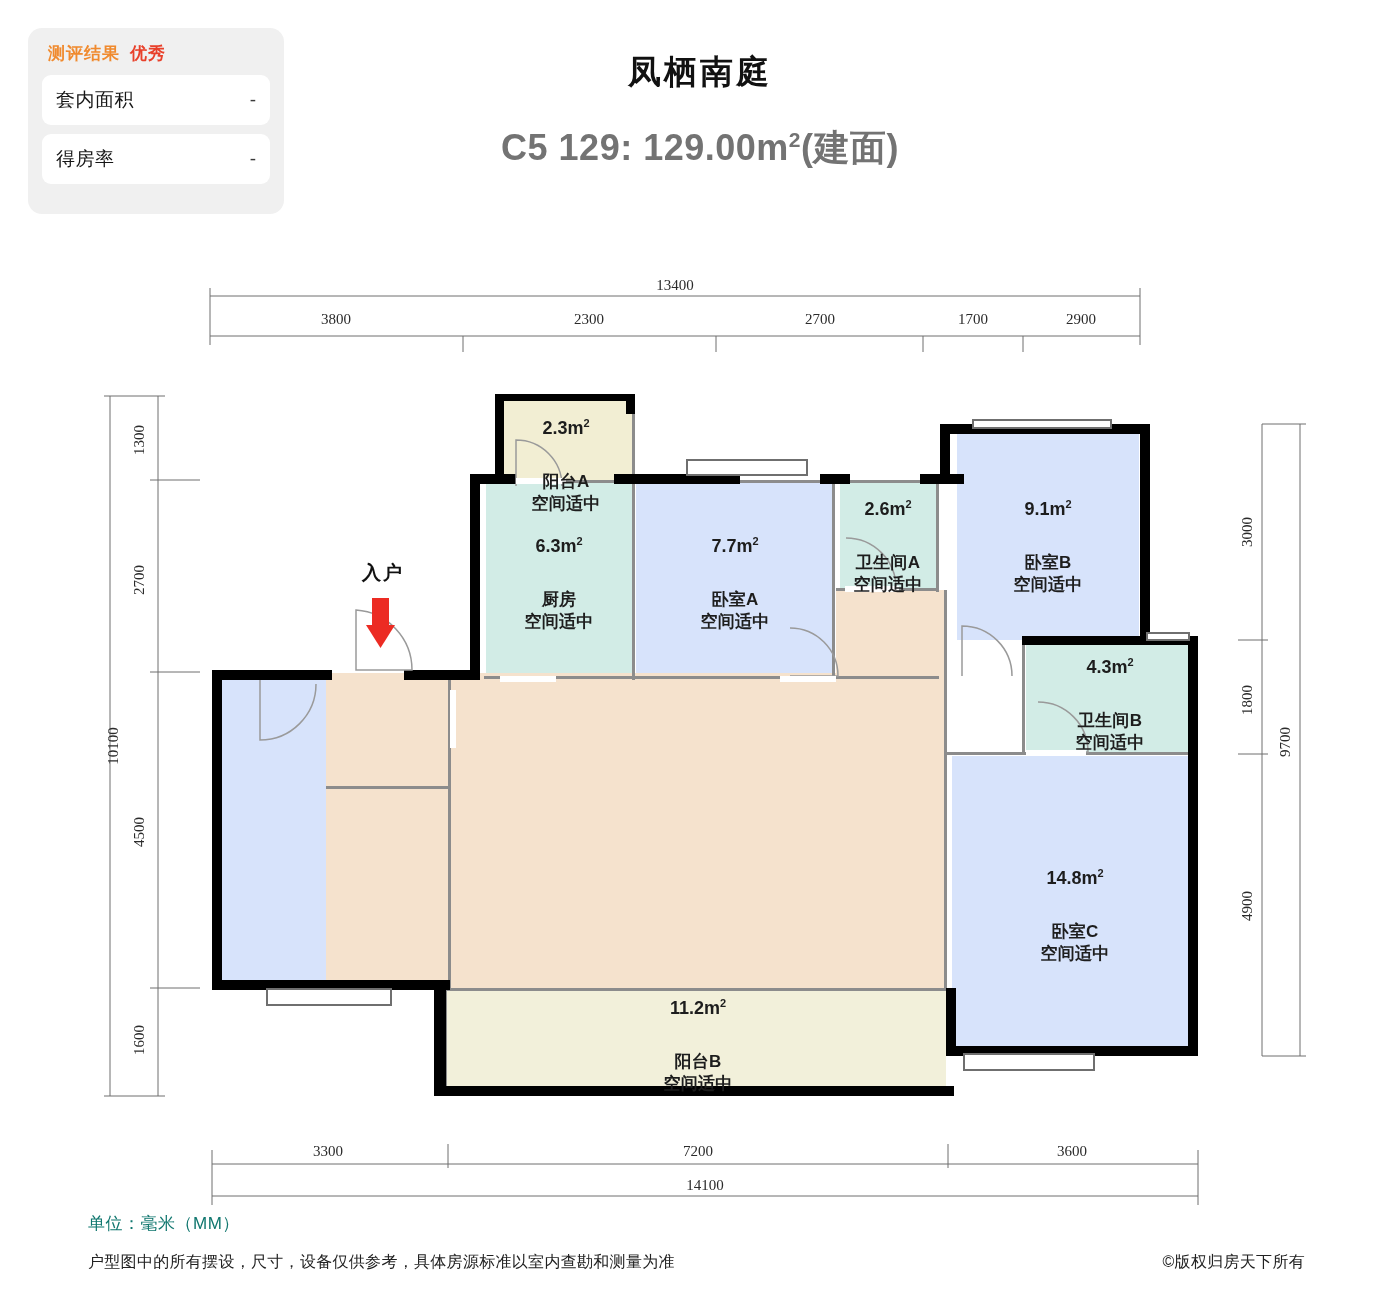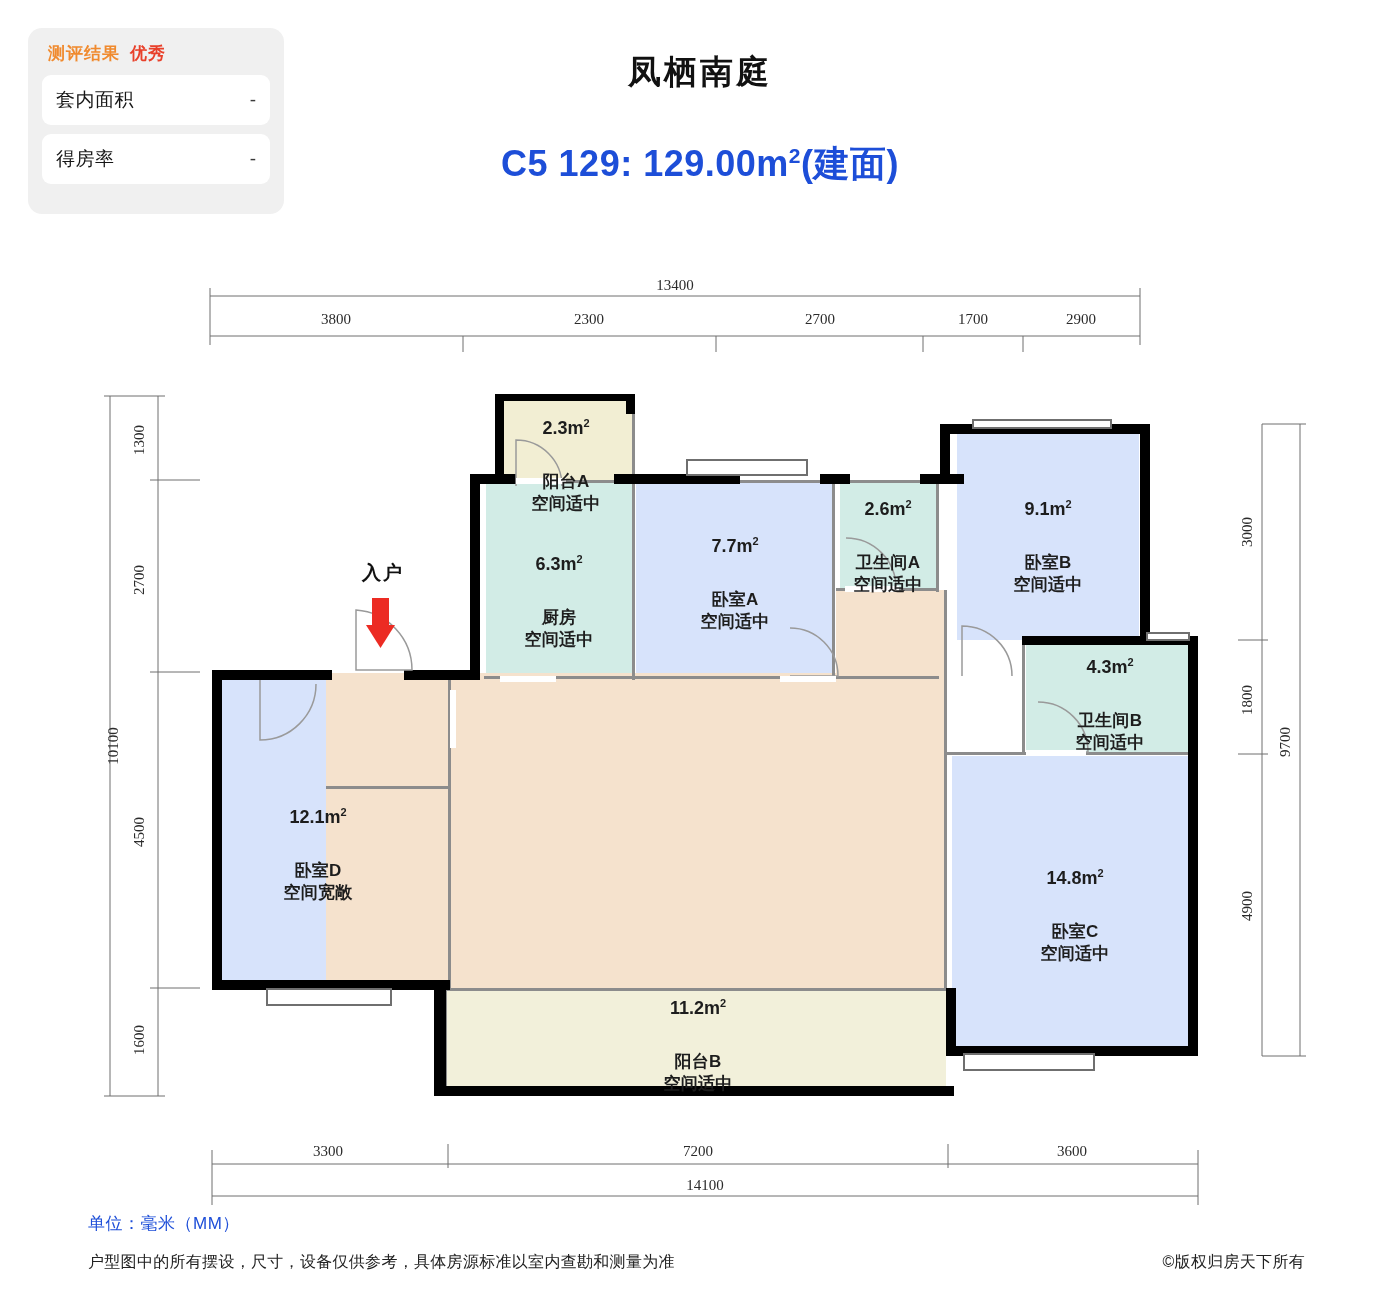--- a/index.html
+++ b/index.html
@@ -36,8 +36,8 @@
     font-size:33px; font-weight:700; letter-spacing:3px; color:#111;
   }
   .title-sub{
-    position:absolute; left:0; top:140px; width:1400px; text-align:center;
-    font-size:36px; font-weight:700; letter-spacing:.5px; color:#1d4ed8;
+    position:absolute; left:0; top:124px; width:1400px; text-align:center;
+    font-size:36px; font-weight:700; letter-spacing:.5px; color:#737373;
   }
   .title-sub sup{ font-size:21px; vertical-align:super; }
 

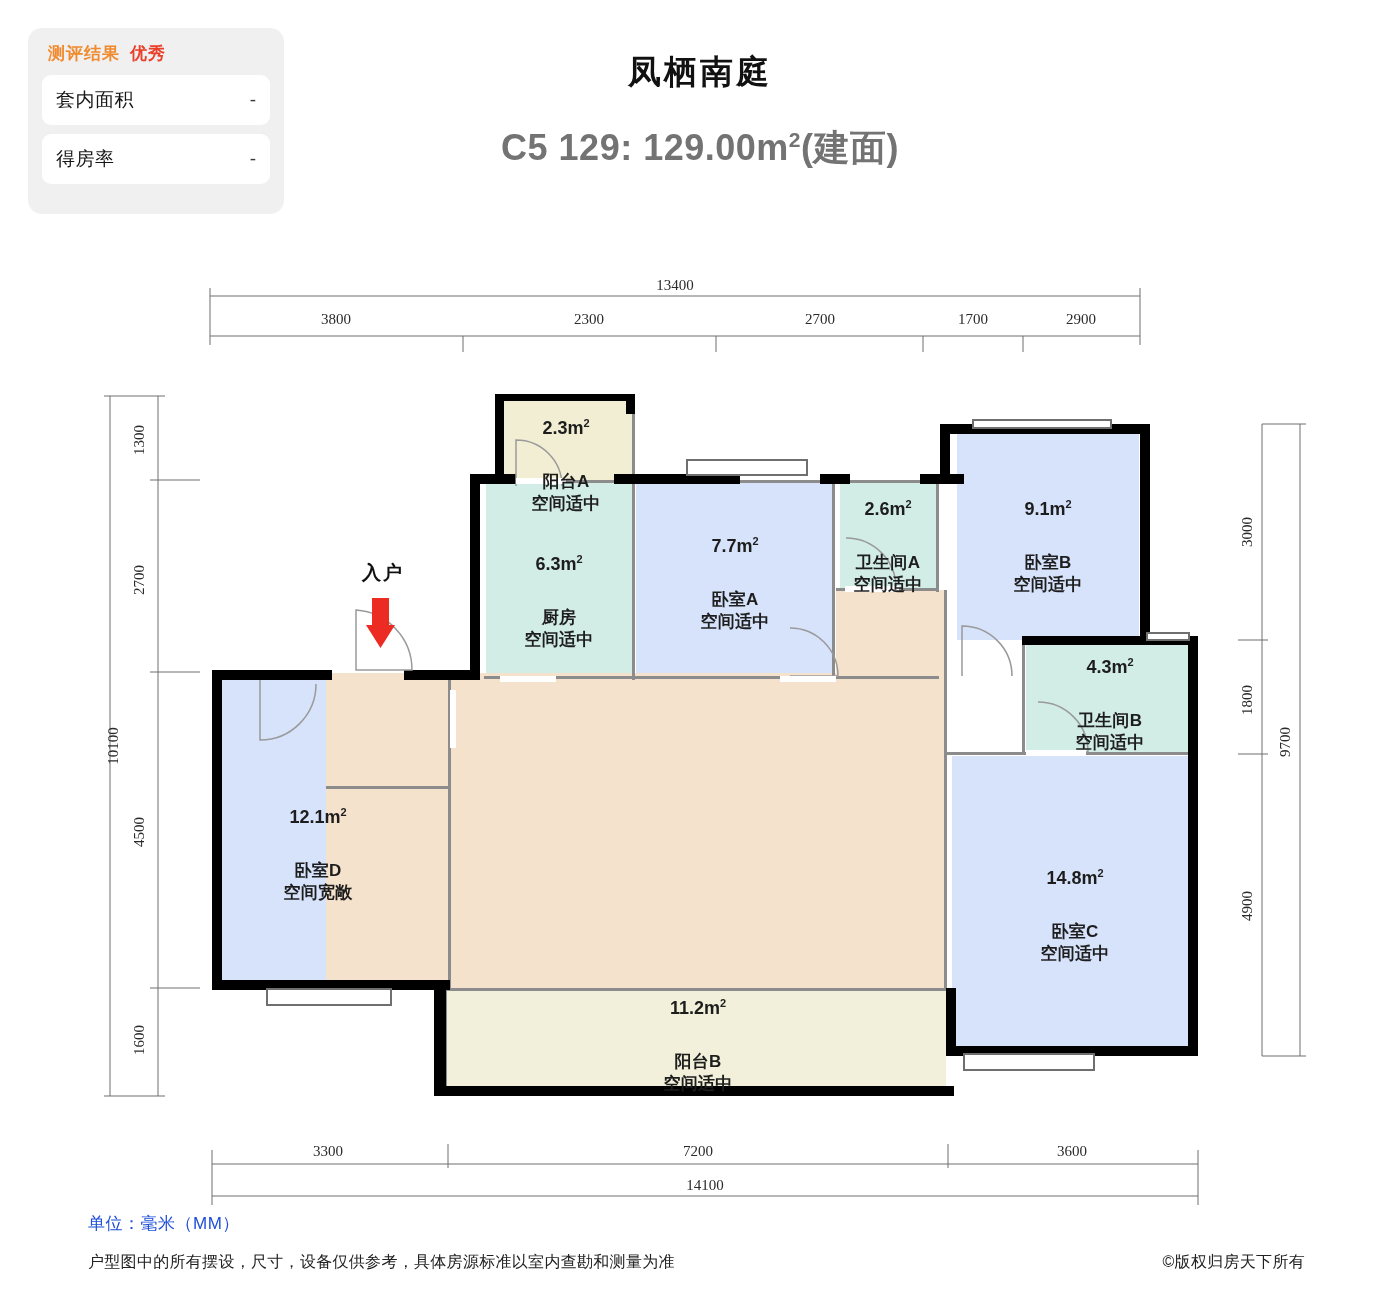--- a/index.html
+++ b/index.html
@@ -203,7 +203,7 @@
     <span class="cm">空间适中</span>
   </div>
 
-  <div class="rlabel" style="left:489px;top:552px;width:140px;">
+  <div class="rlabel" style="left:489px;top:534px;width:140px;">
     <span class="area"><span>6.3m</span><sup>2</sup></span>
     <span class="nm">厨房</span>
     <span class="cm">空间适中</span>

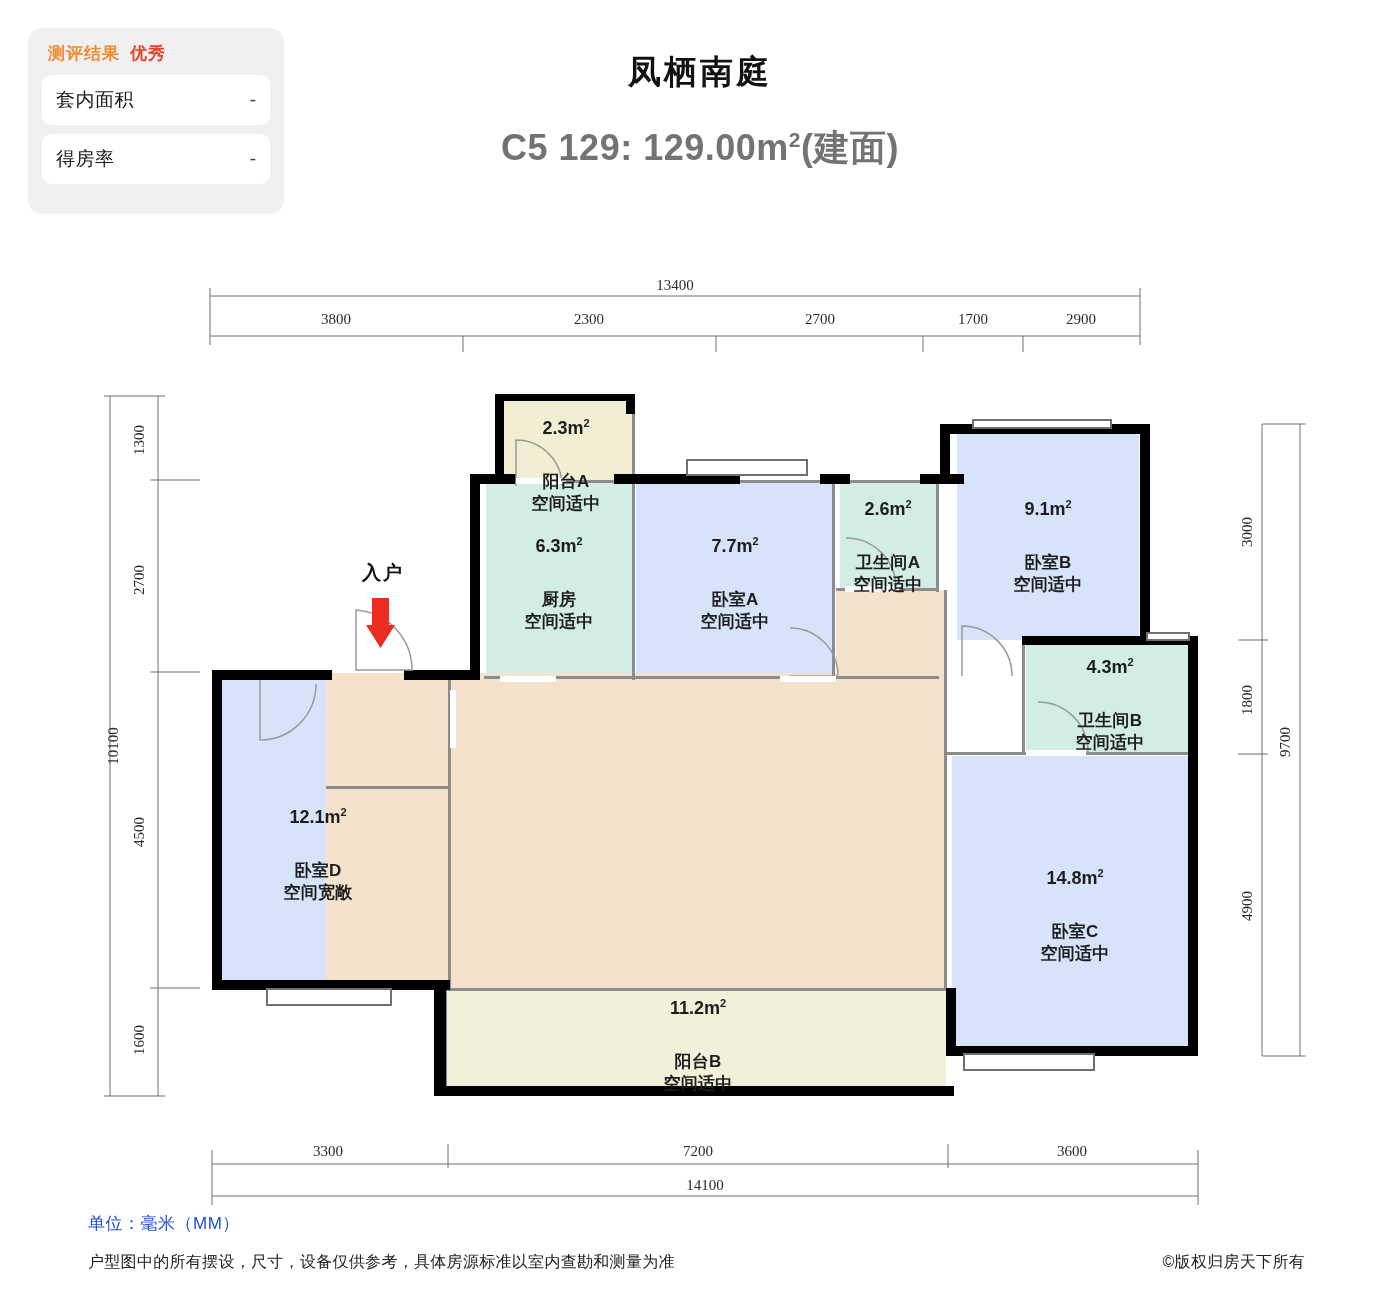--- a/index.html
+++ b/index.html
@@ -240,11 +240,6 @@
     <span class="cm">空间适中</span>
   </div>
 
-  <div class="rlabel" style="left:228px;top:805px;width:180px;">
-    <span class="area"><span>12.1m</span><sup>2</sup></span>
-    <span class="nm">卧室D</span>
-    <span class="cm">空间宽敞</span>
-  </div>
 
   <div class="rlabel" style="left:608px;top:996px;width:180px;">
     <span class="area"><span>11.2m</span><sup>2</sup></span>

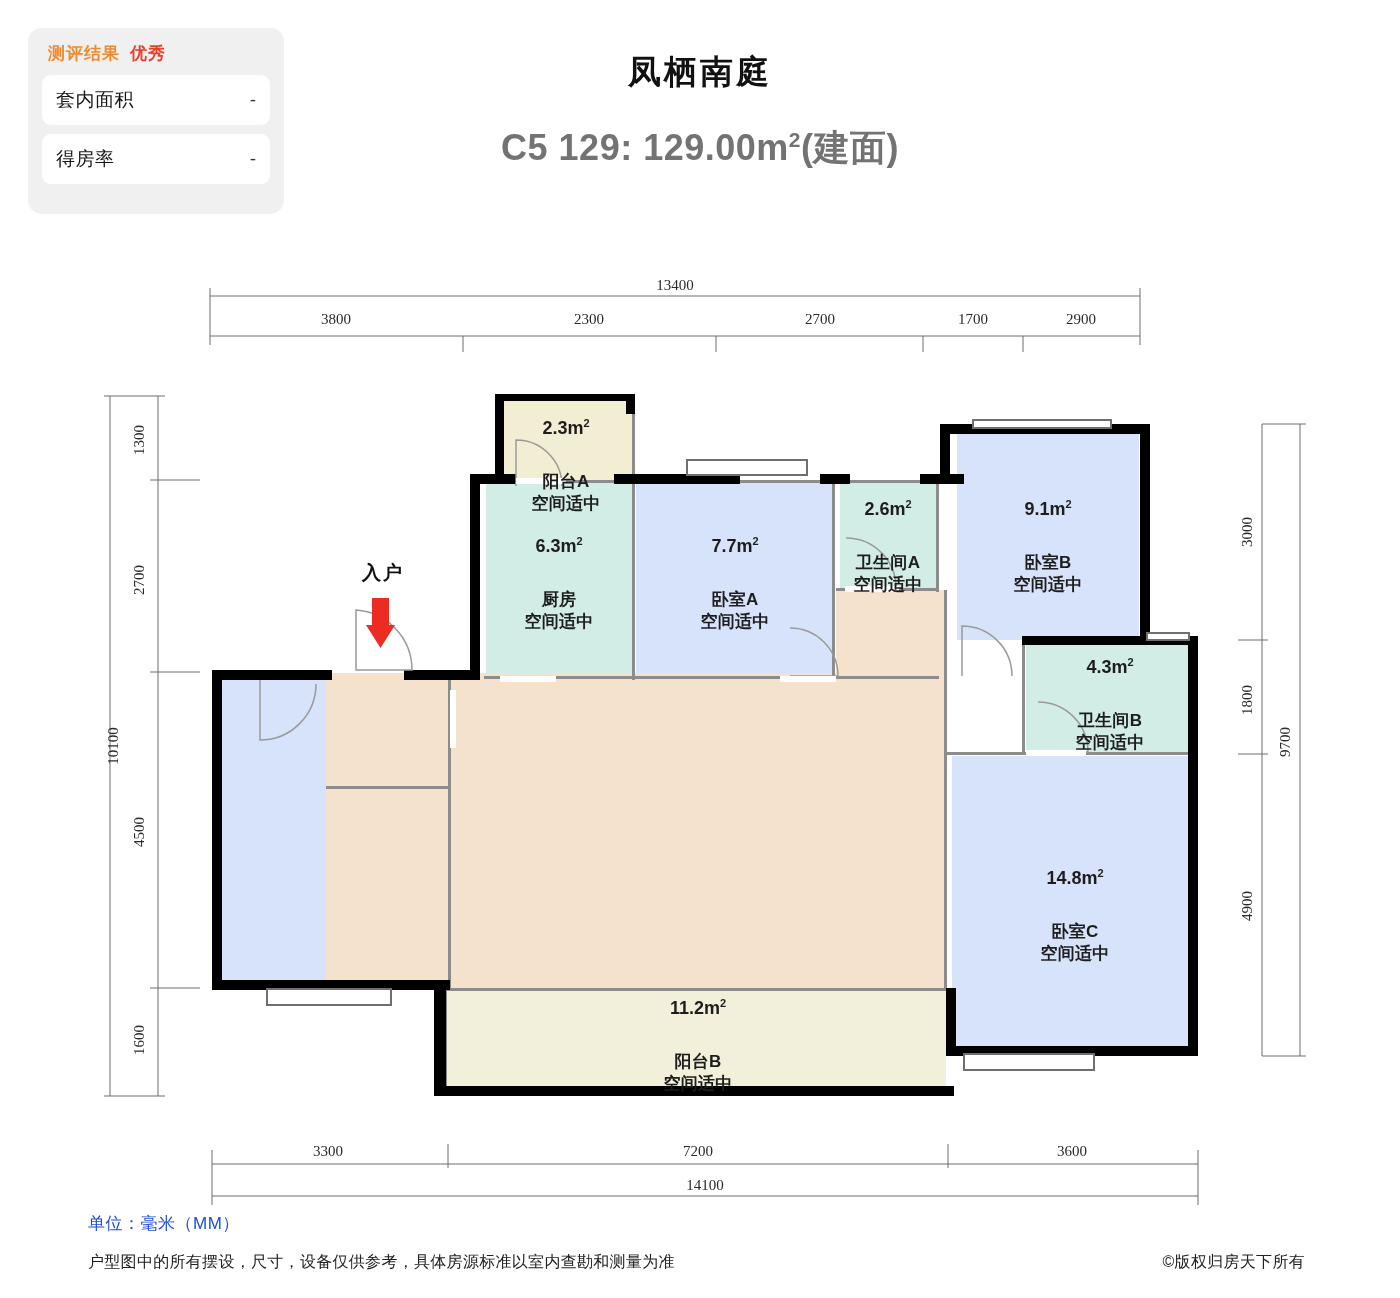--- a/index.html
+++ b/index.html
@@ -71,7 +71,7 @@
   }
 
   
-  .unit-note{ position:absolute; left:88px; top:1212px; font-size:17px; color:#1d4ed8; letter-spacing:.5px;}
+  .unit-note{ position:absolute; left:88px; top:1212px; font-size:17px; color:#0f766e; letter-spacing:.5px;}
   .disc-note{ position:absolute; left:88px; top:1252px; font-size:16px; color:#222; letter-spacing:.3px;}
   .copy-note{ position:absolute; right:95px; top:1252px; font-size:16px; color:#222; letter-spacing:.3px;}
 </style>

